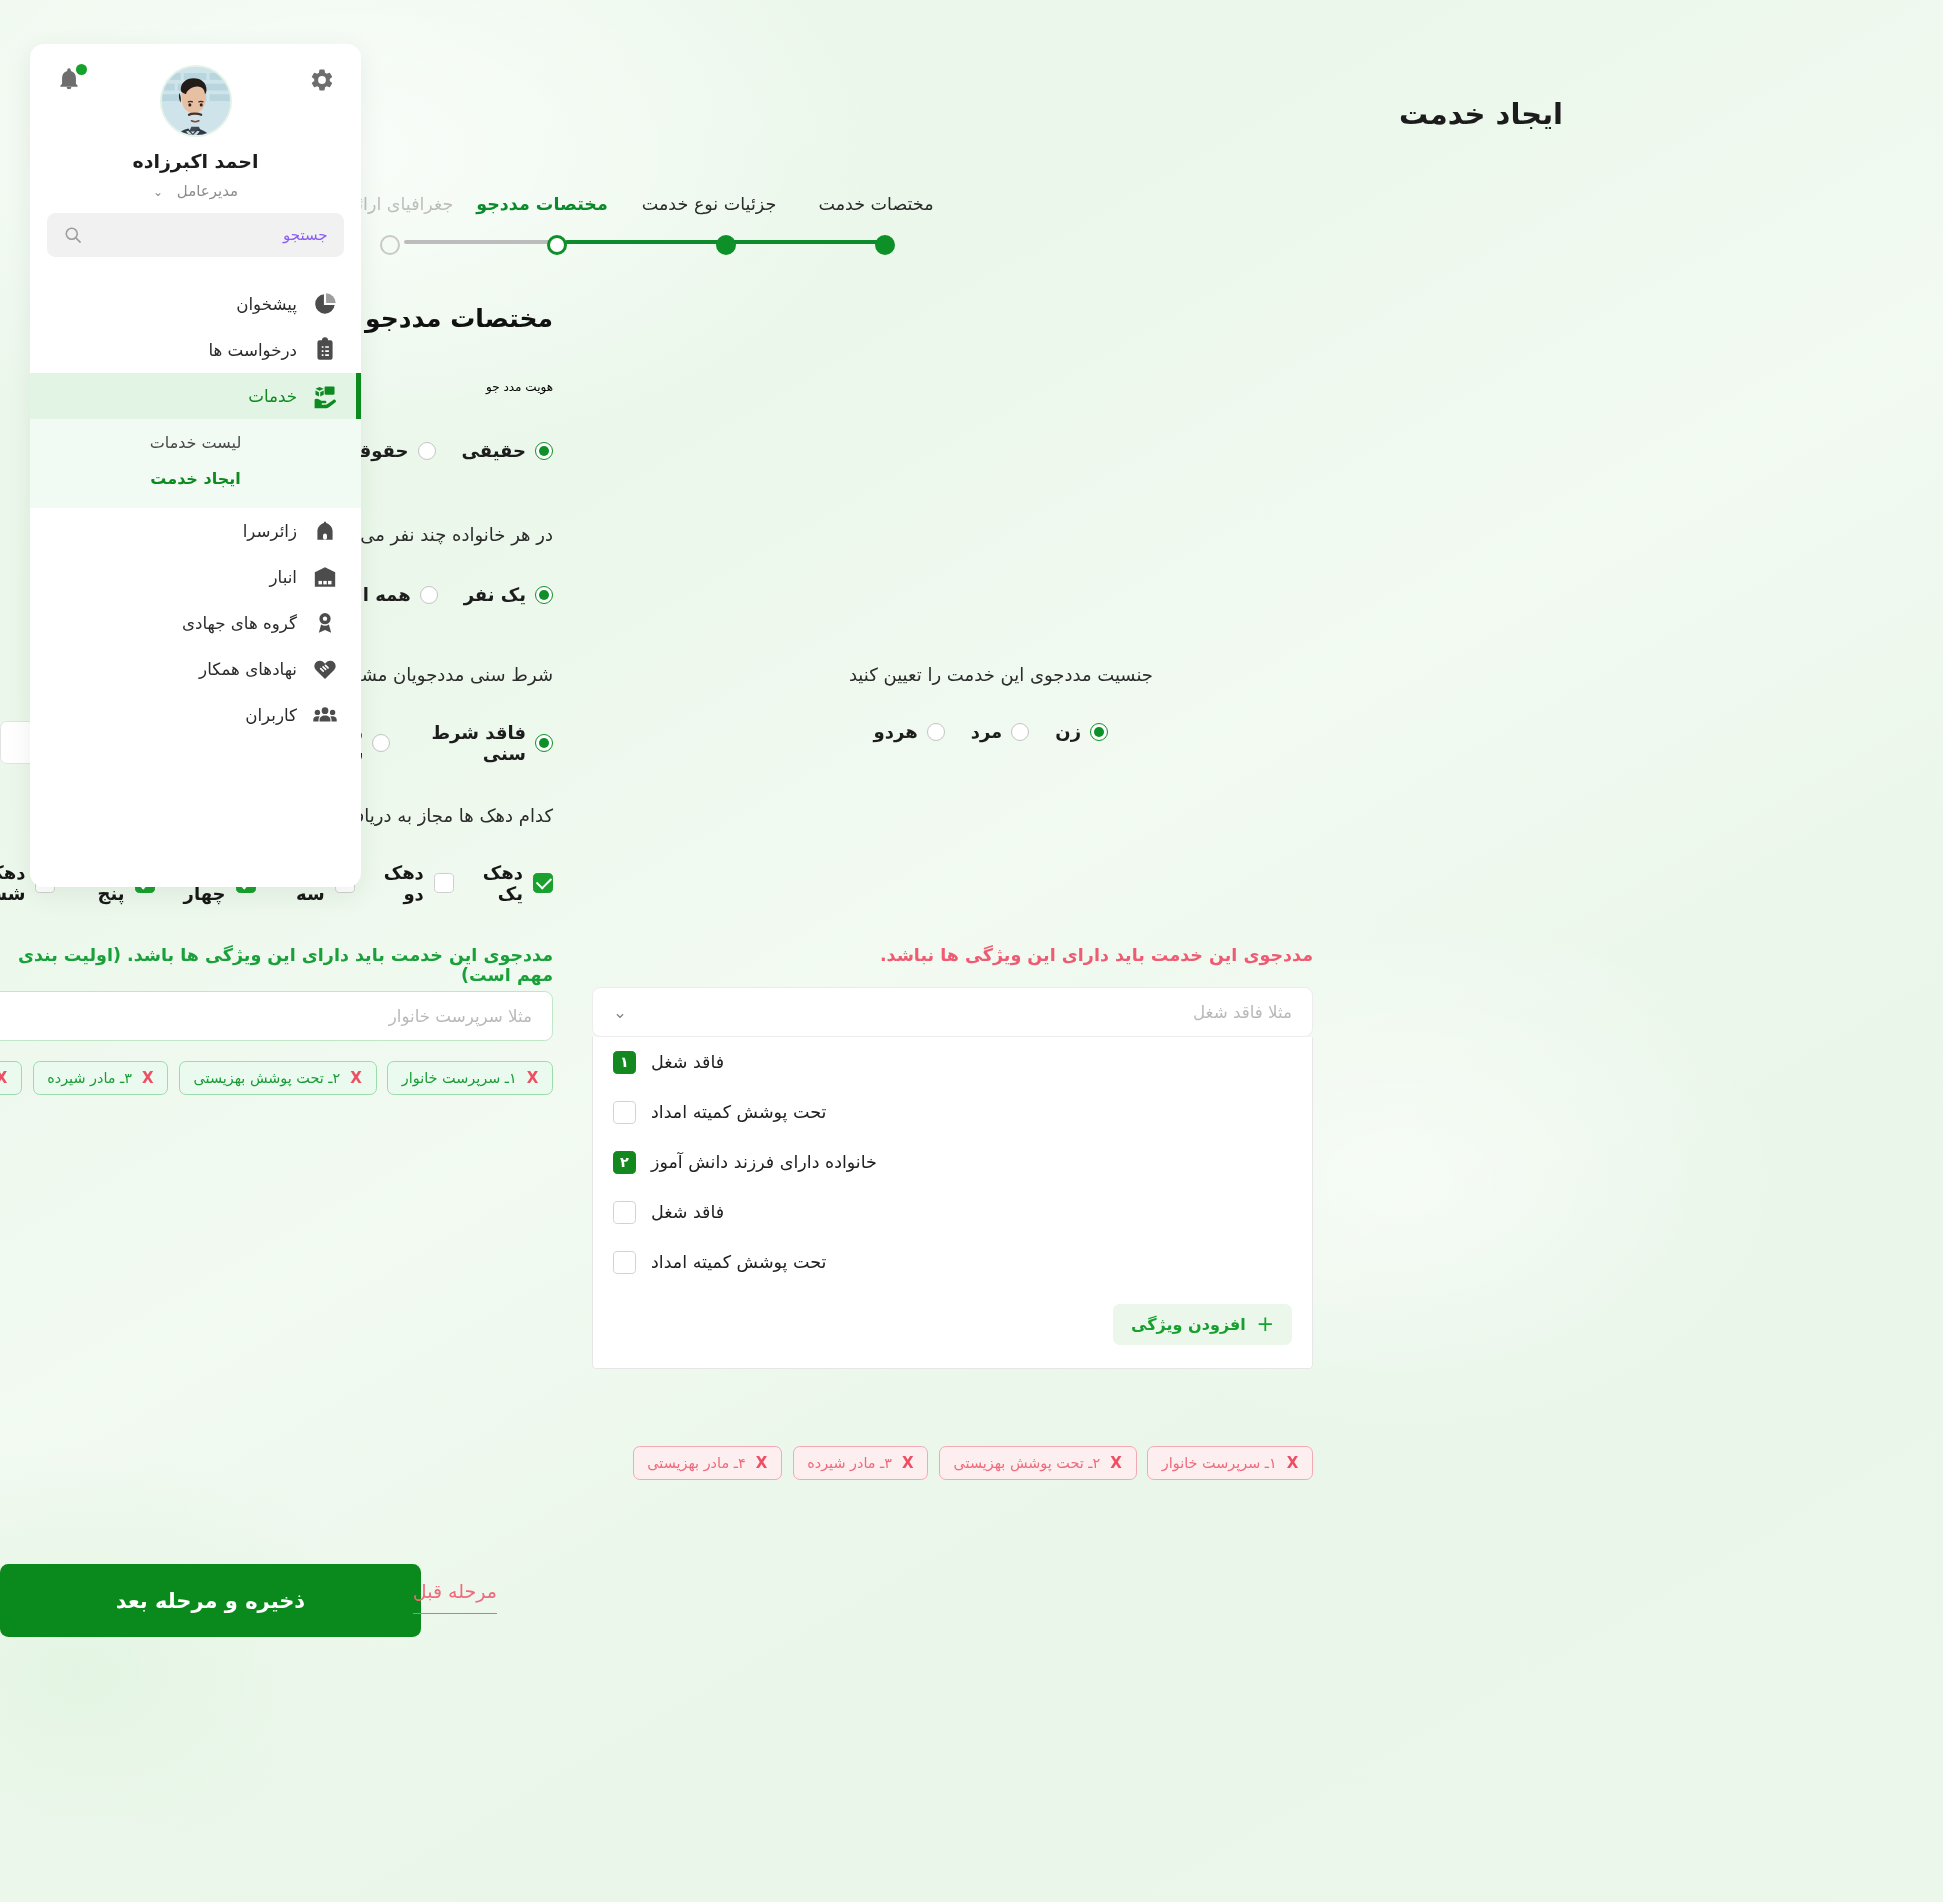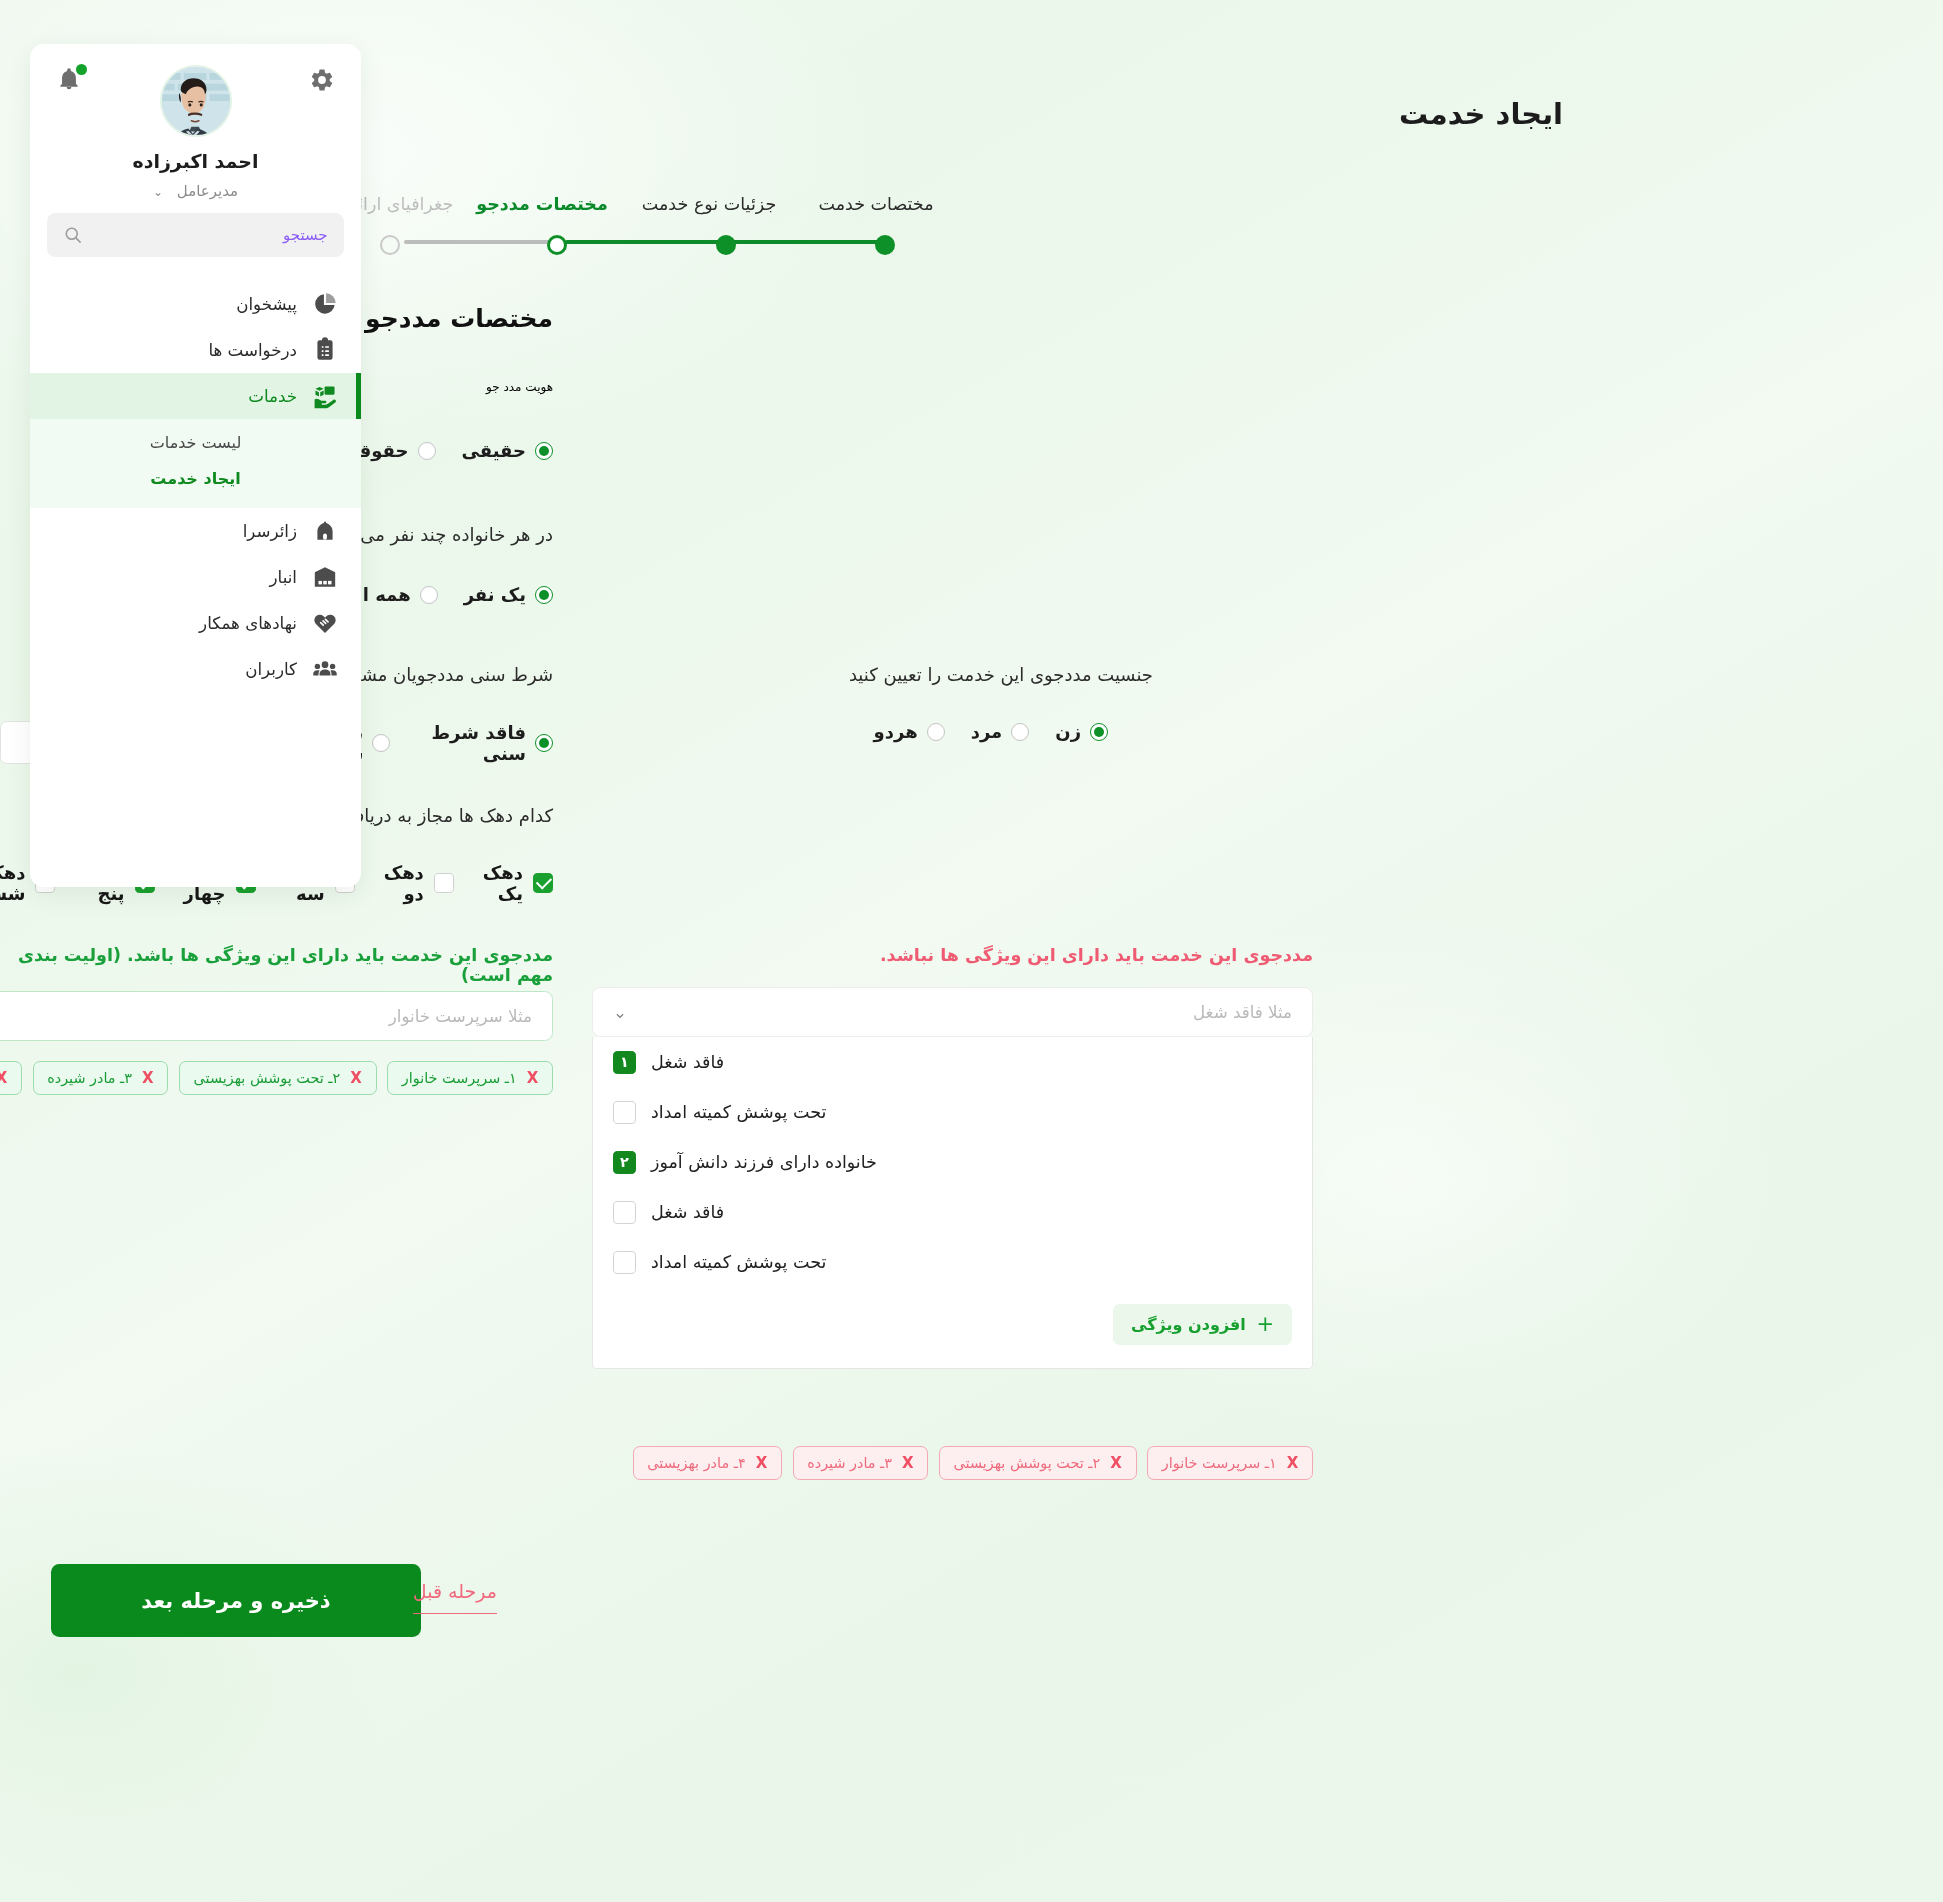--- a/index.html
+++ b/index.html
@@ -534,6 +534,14 @@
         <span class="nav-lbl">انبار</span>
       </div>
 
+      <div class="nav-item">
+        <svg class="nav-ico" viewBox="0 0 24 24">
+          <circle cx="12" cy="8" r="5.2" fill="currentColor"></circle>
+          <circle cx="12" cy="8" r="2" fill="#ffffff"></circle>
+          <path fill="currentColor" d="M8.4 13.4 6.3 21l5.7-2.6 5.7 2.6-2.1-7.6a7 7 0 0 1-7.2 0Z"></path>
+        </svg>
+        <span class="nav-lbl">گروه های جهادی</span>
+      </div>
 
       <div class="nav-item">
         <svg class="nav-ico" viewBox="0 0 24 24">

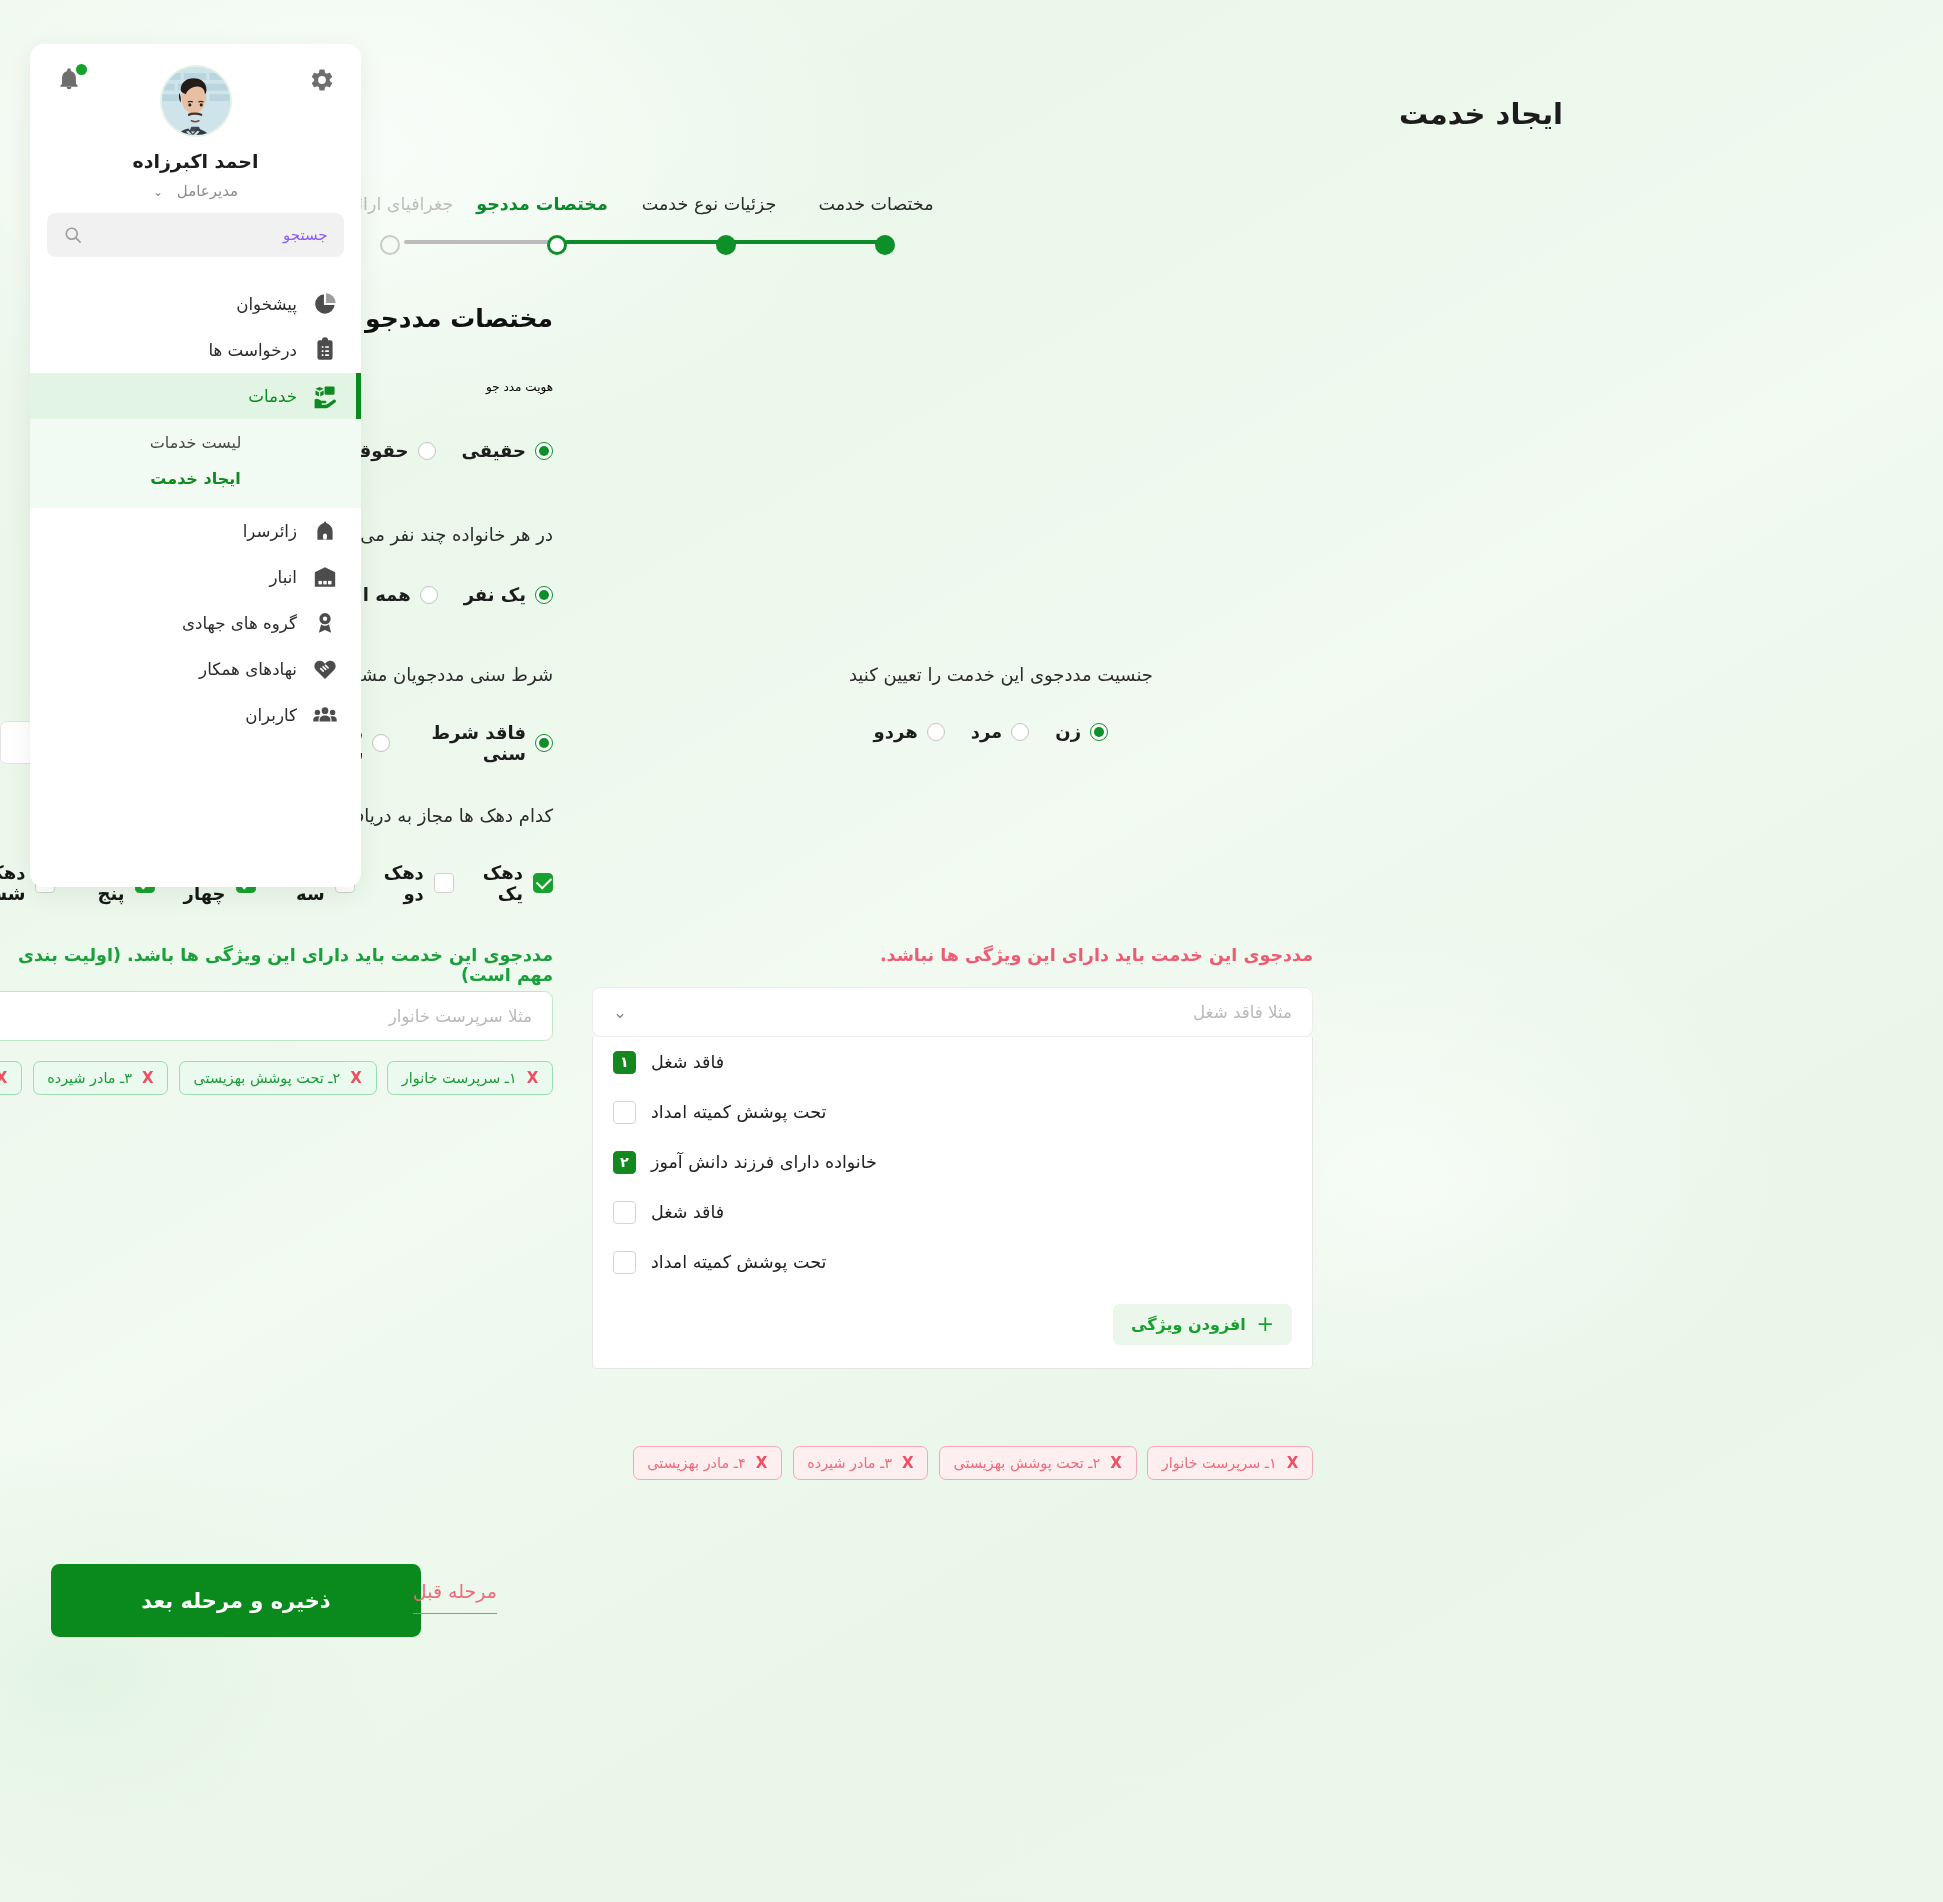--- a/index.html
+++ b/index.html
@@ -140,7 +140,7 @@
 
   
   .btn-primary {
-    width:370px; height:73px; border-radius:8.3px; background:#0a8a1c; color:#fff;
+    width:421px; height:73px; border-radius:8.3px; background:#0a8a1c; color:#fff;
     display:flex; align-items:center; justify-content:center;
     font-size:21px; font-weight:700;
   }

